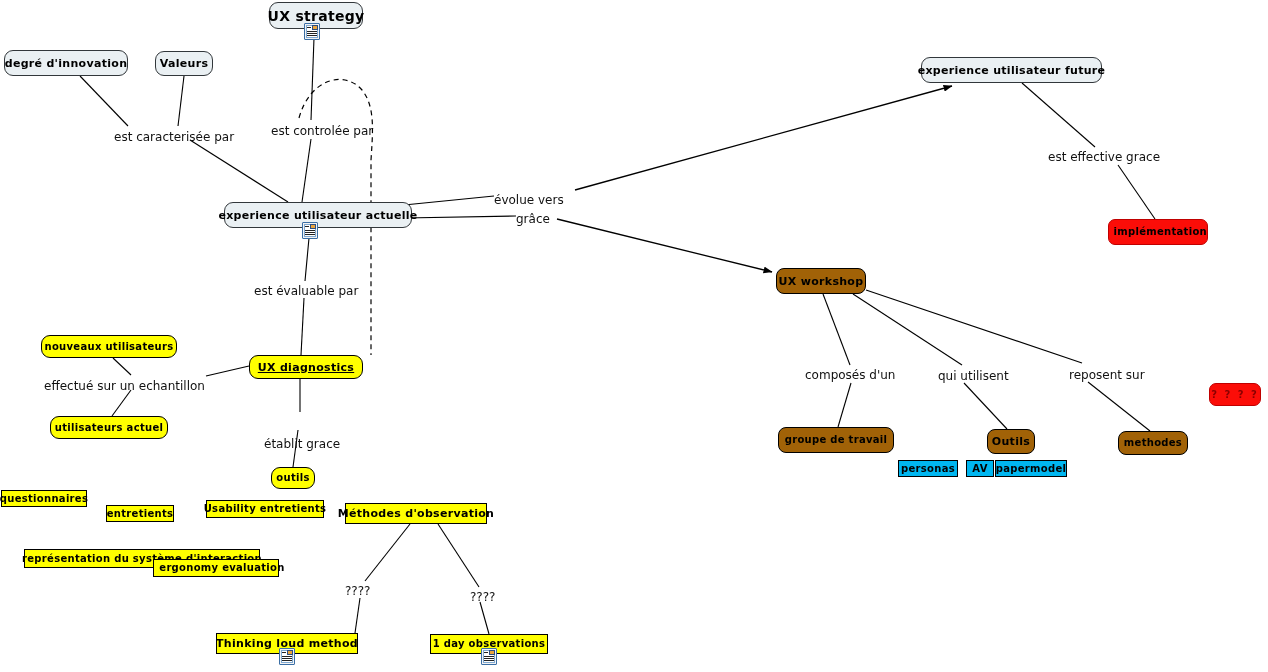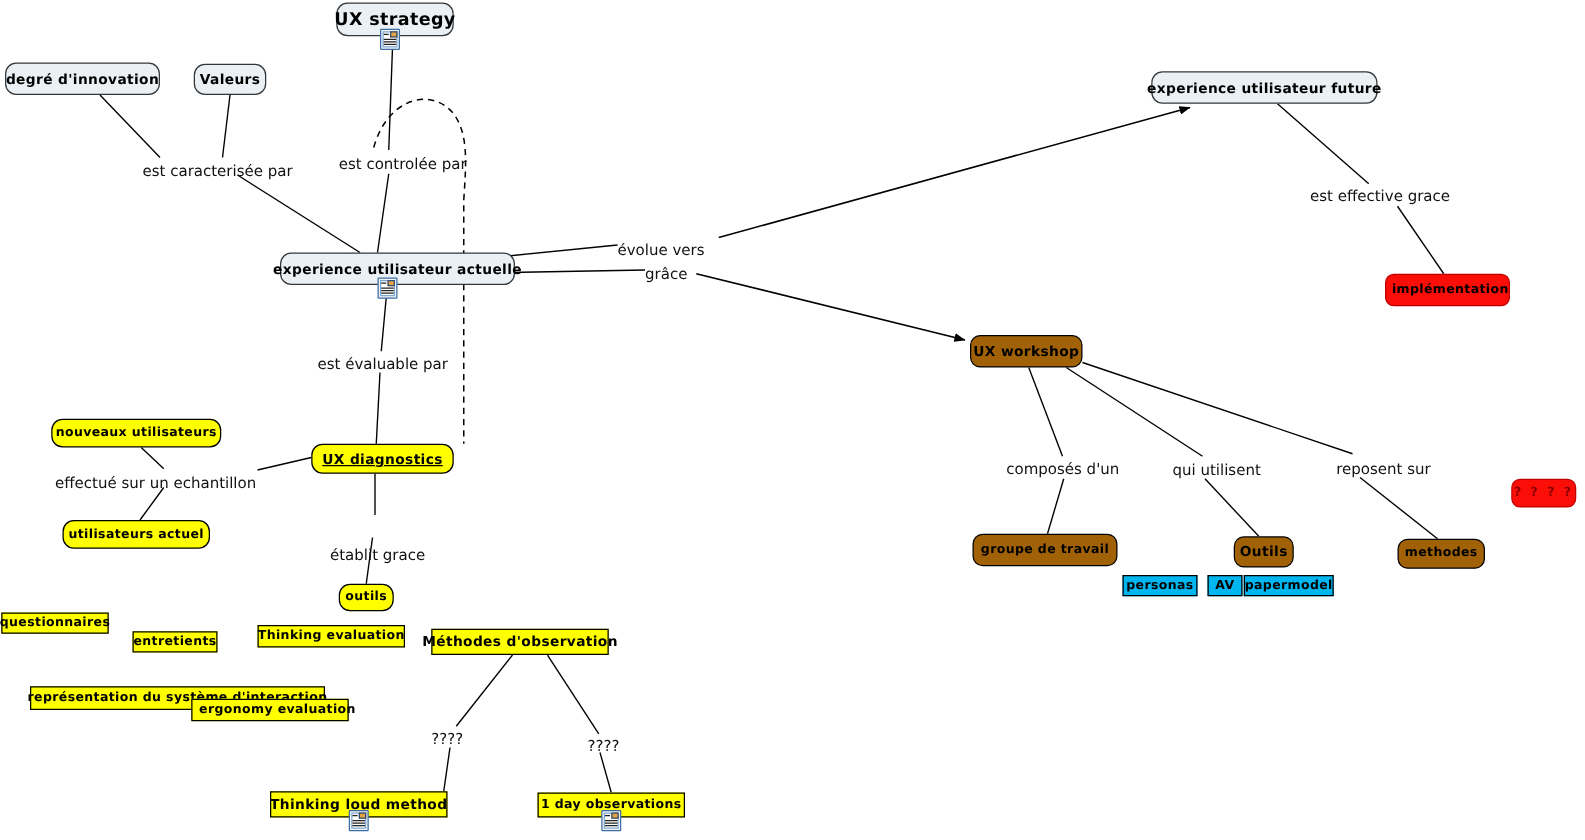--- a/index.html
+++ b/index.html
@@ -249,7 +249,7 @@
         <span>entretients</span>
       </div>
       <div class="node style-yellow-square" style="left: 206px; top: 500px; width: 118px; height: 18px; font-size: 10px;">
-        <span>Thinking  evaluation</span>
+        <span>Usability  entretients</span>
       </div>
       <div class="node style-yellow-square" style="left: 345px; top: 503px; width: 142px; height: 21px; font-size: 11px;">
         <span>Méthodes  d'observation</span>

